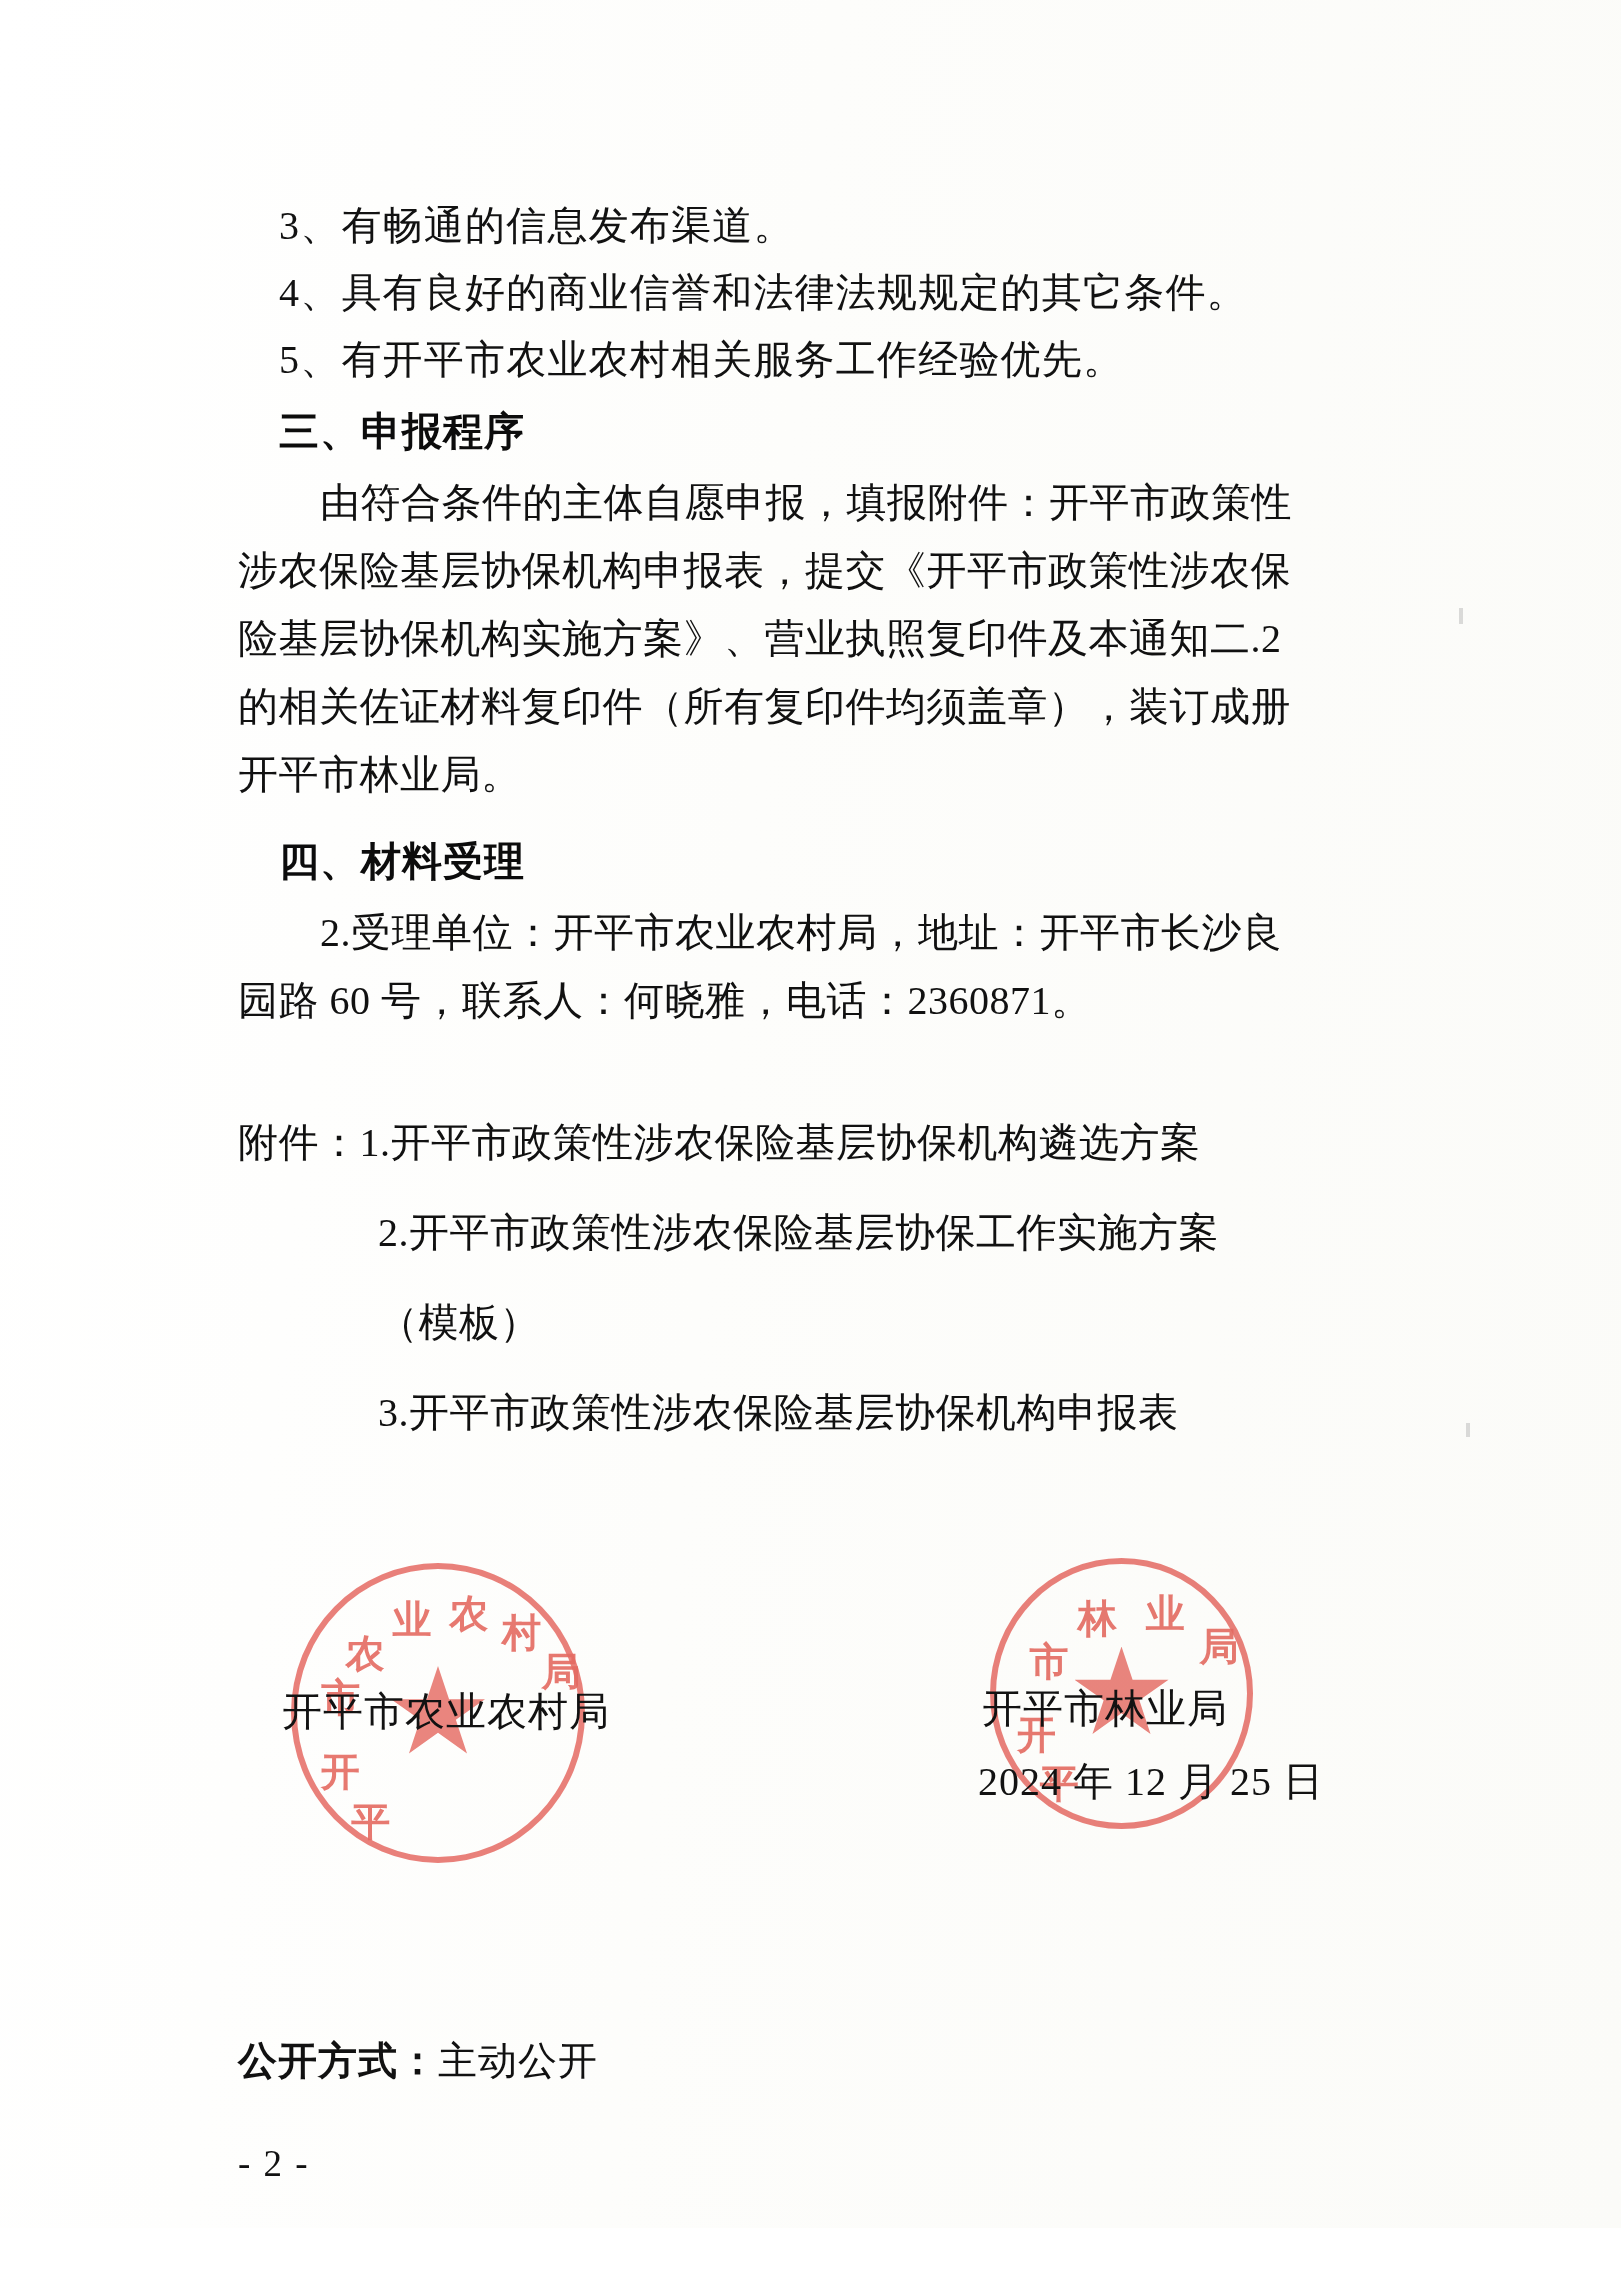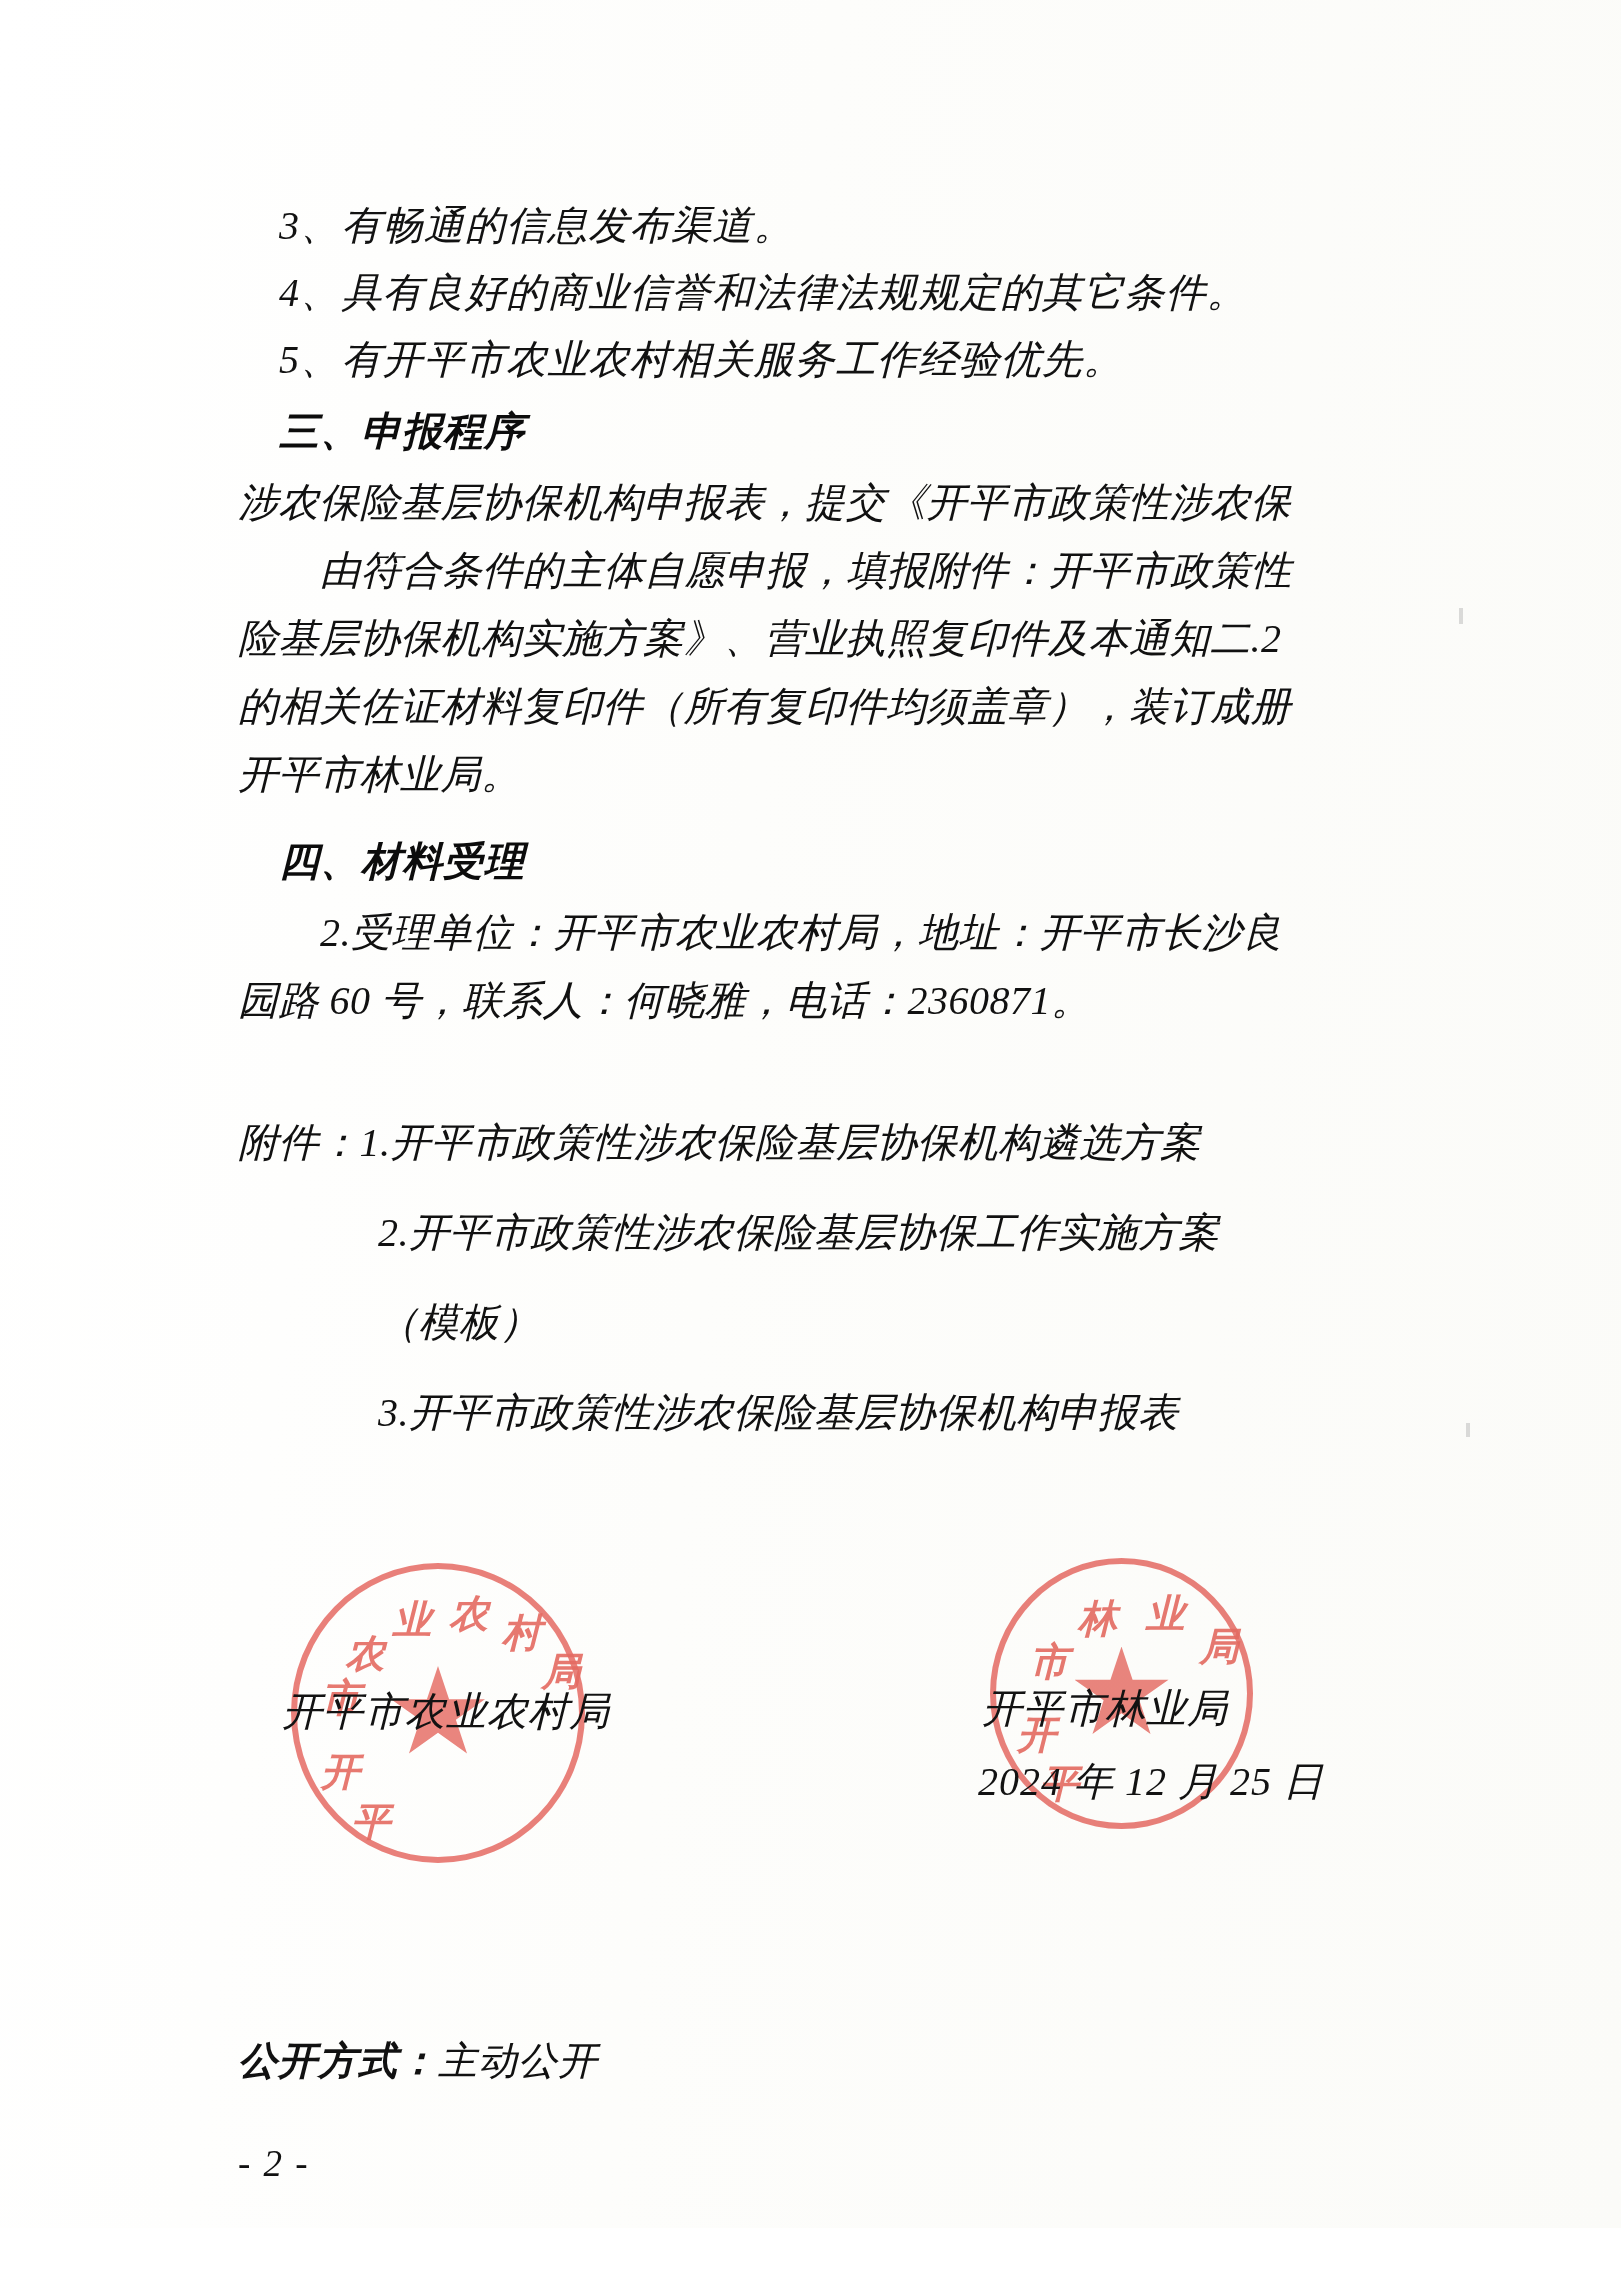--- a/index.html
+++ b/index.html
@@ -15,7 +15,6 @@
     overflow: hidden;
     font-family: "Liberation Serif", "DejaVu Serif", serif;
     color: #111111;
-    font-style: italic;
   }
   
   .paper-tint {

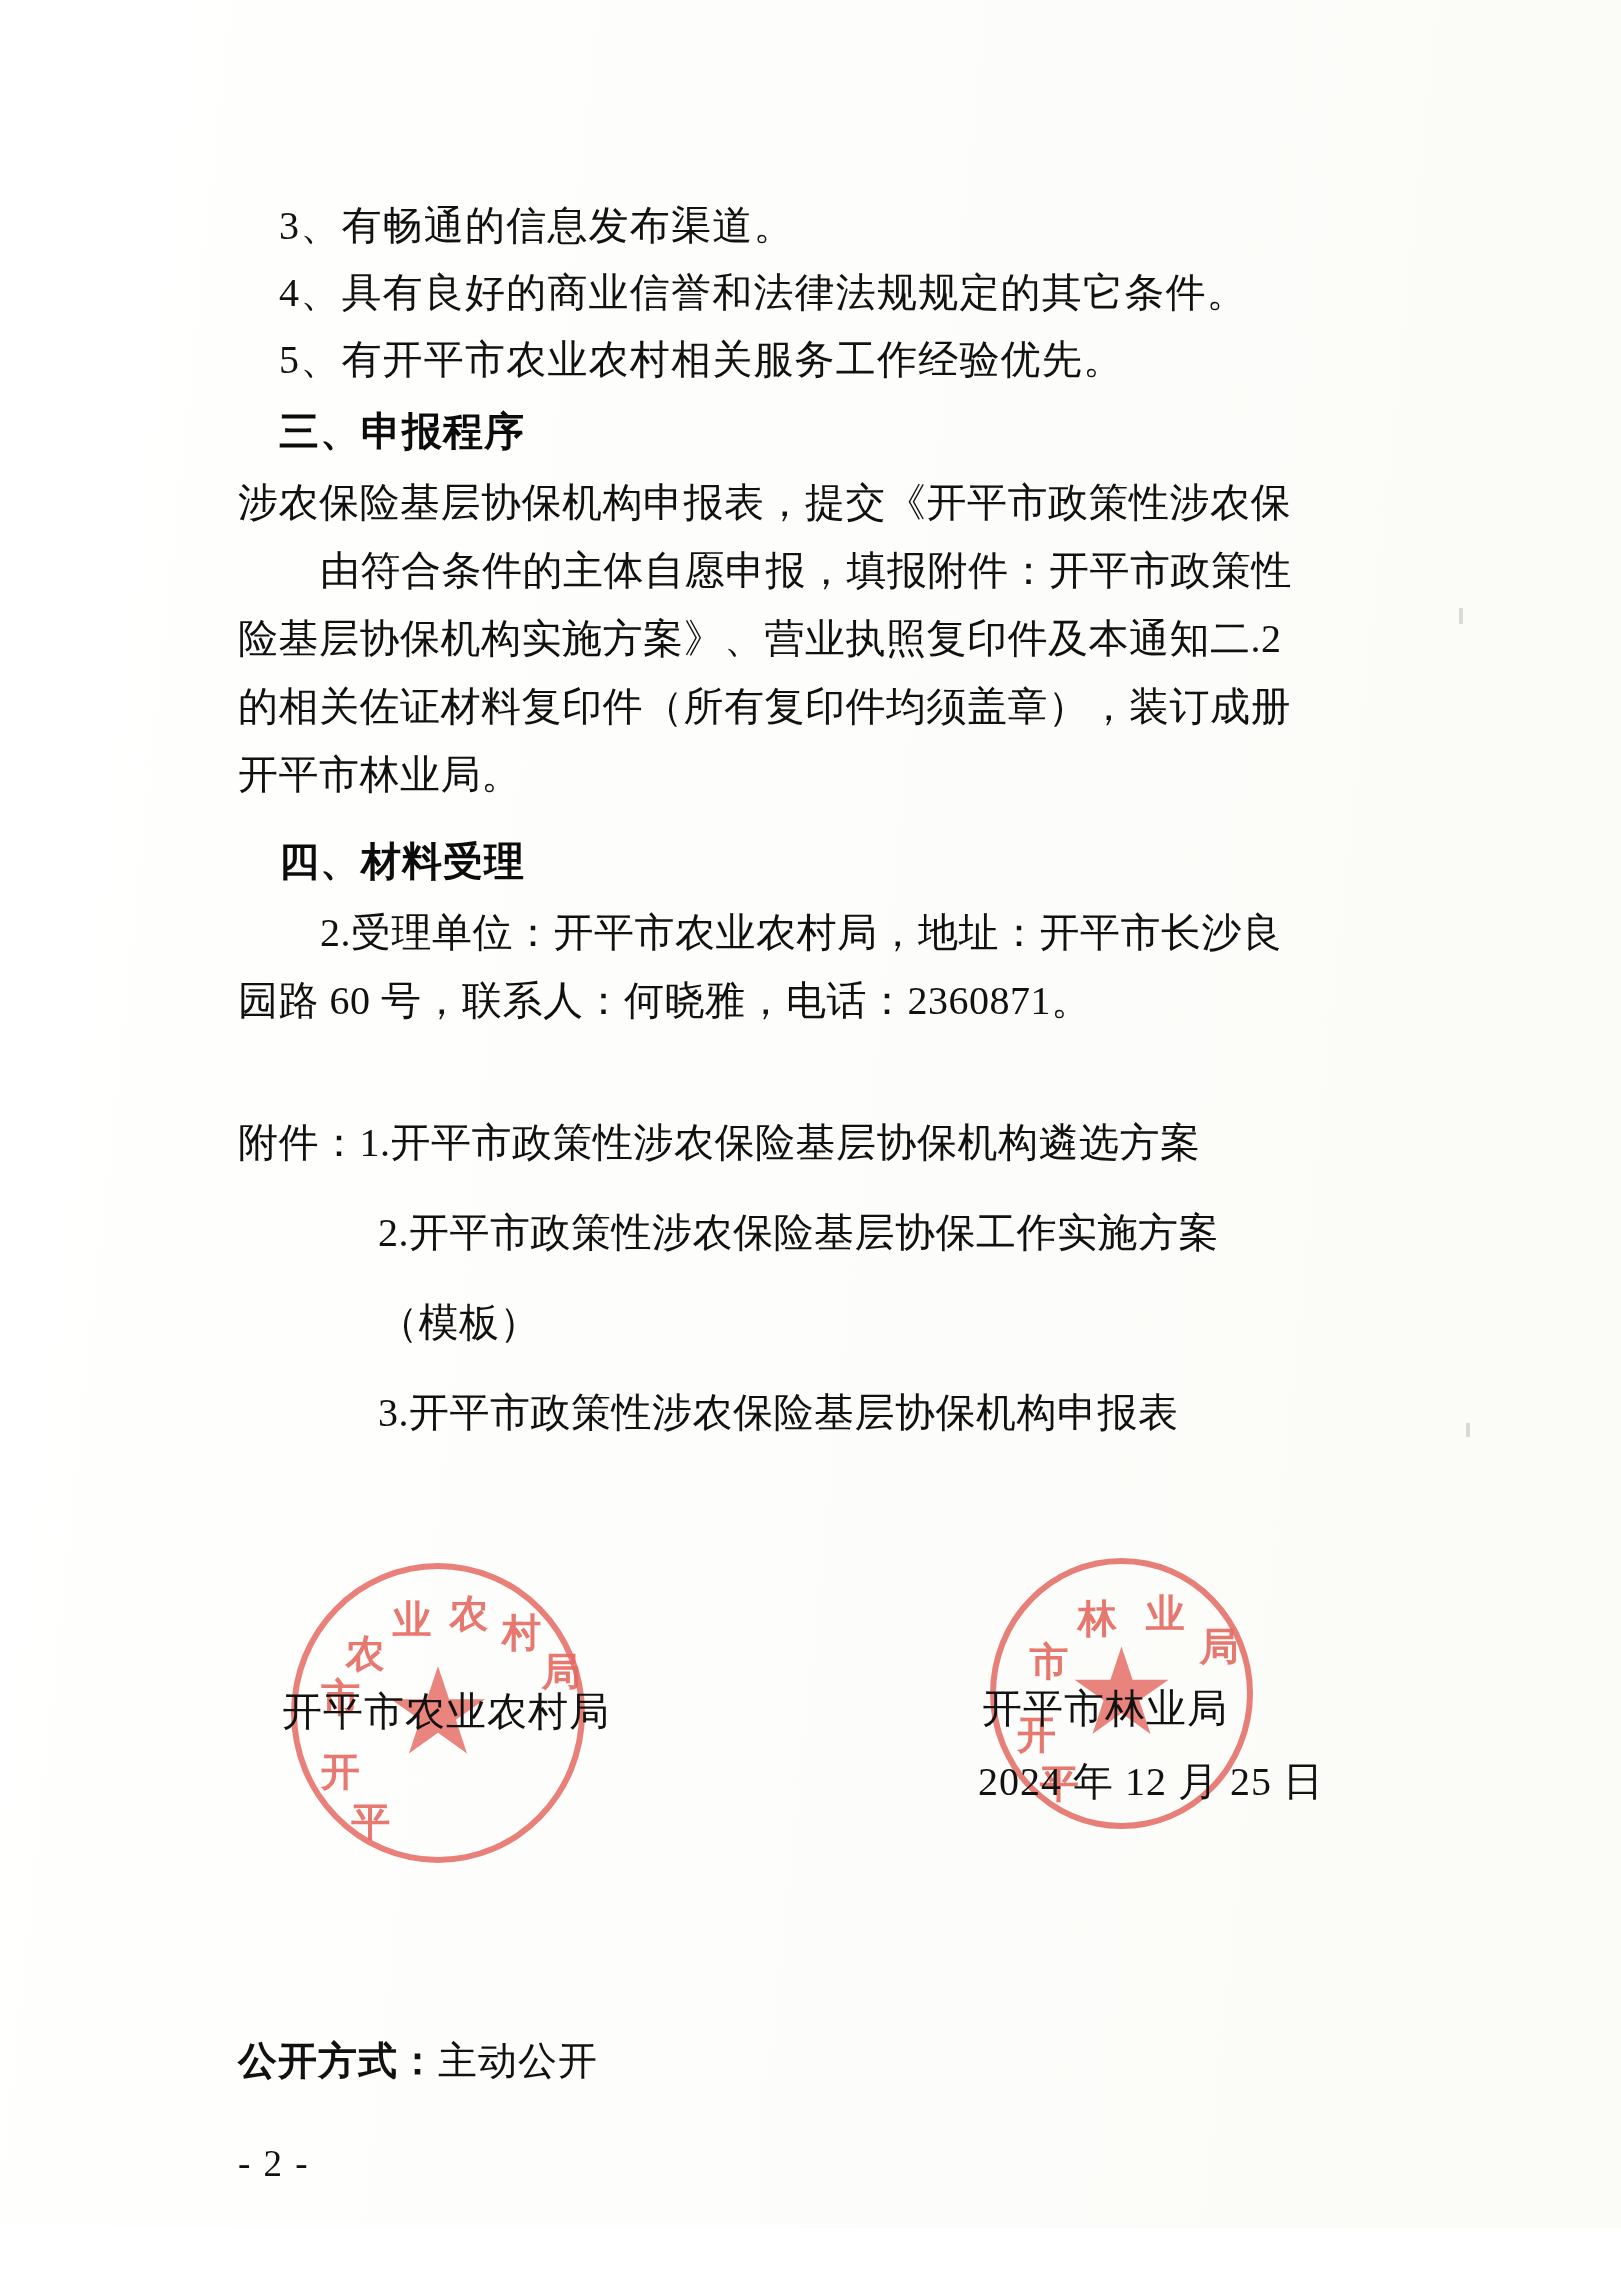--- a/index.html
+++ b/index.html
@@ -172,8 +172,8 @@
 
     <div class="heading indent1">三、申报程序</div>
 
+    <div class="body-line indent2">由符合条件的主体自愿申报，填报附件：开平市政策性</div>
     <div class="body-line">涉农保险基层协保机构申报表，提交《开平市政策性涉农保</div>
-    <div class="body-line indent2">由符合条件的主体自愿申报，填报附件：开平市政策性</div>
     <div class="body-line">险基层协保机构实施方案》、营业执照复印件及本通知二.2</div>
     <div class="body-line">的相关佐证材料复印件（所有复印件均须盖章），装订成册</div>
     <div class="body-line">开平市林业局。</div>

